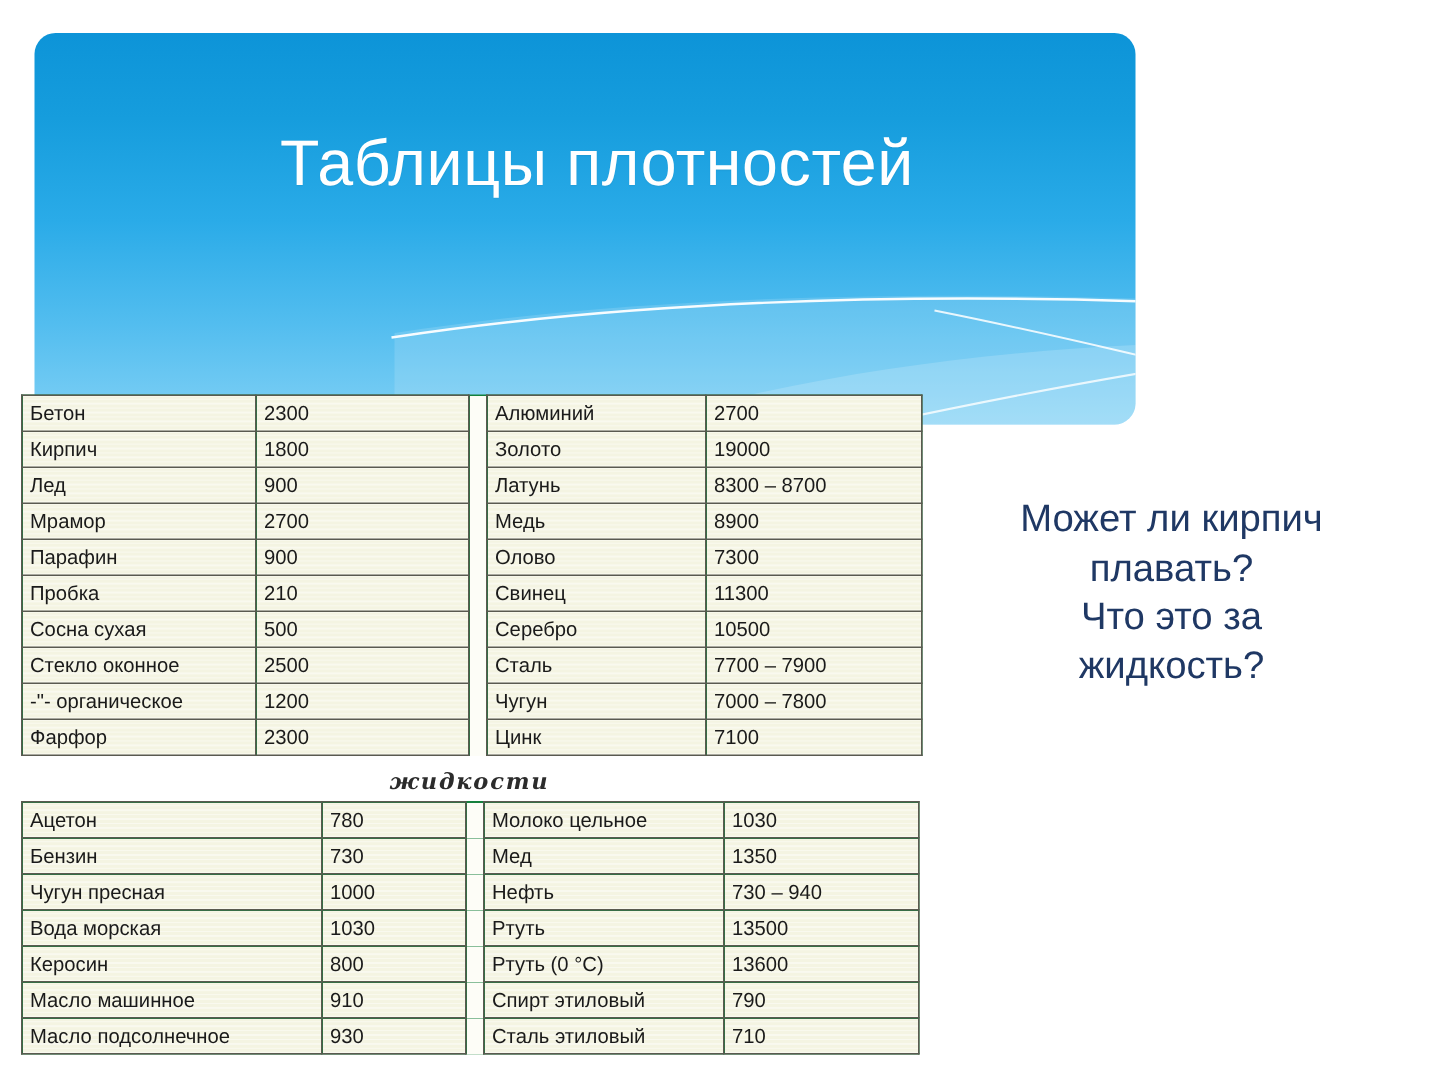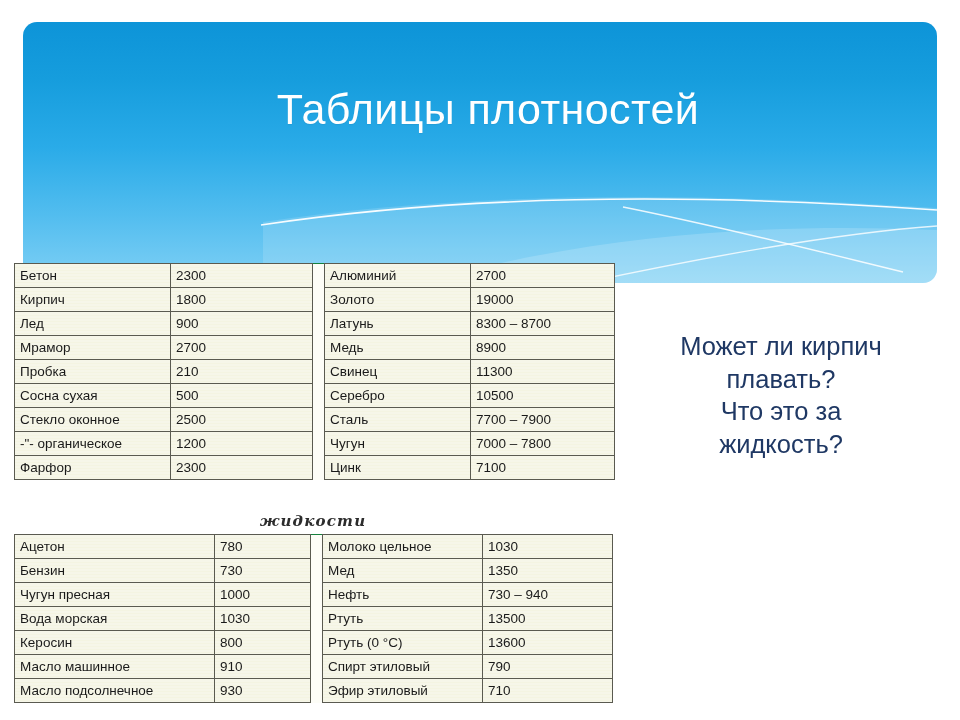--- a/index.html
+++ b/index.html
@@ -21,7 +21,7 @@
     position: absolute;
     left: 23px;
     top: 22px;
-    width: 914px;
+    width: 734px;
     height: 261px;
     border-radius: 14px 14px 14px 14px;
     background: linear-gradient(180deg,

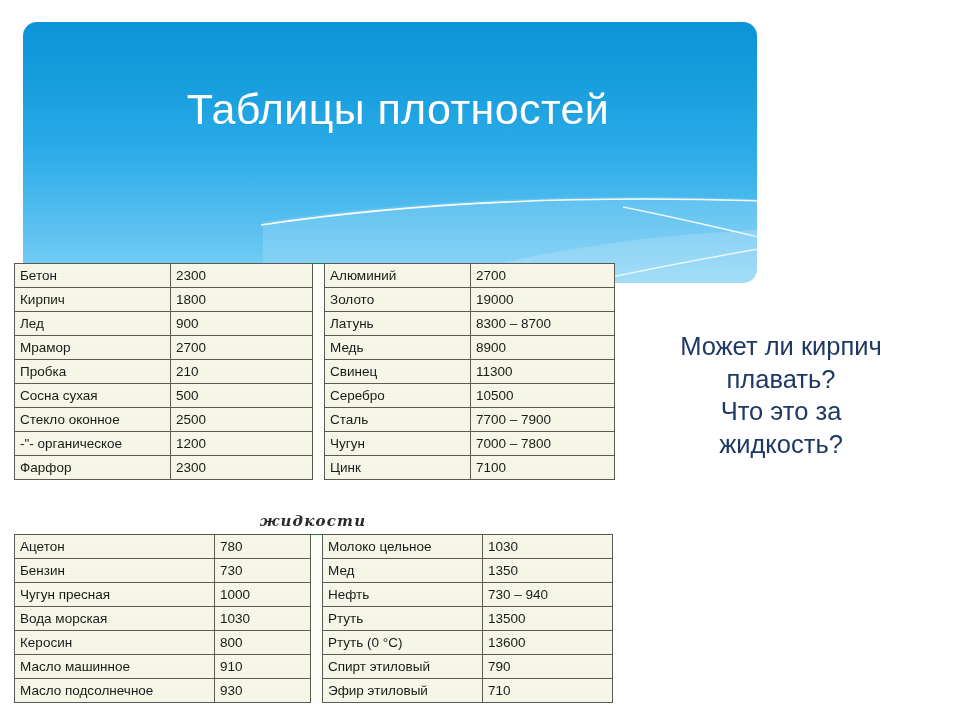--- a/index.html
+++ b/index.html
@@ -169,6 +169,13 @@
         <td>8900</td>
       </tr>
       <tr>
+        <td>Парафин</td>
+        <td>900</td>
+        <td class="gap"></td>
+        <td>Олово</td>
+        <td>7300</td>
+      </tr>
+      <tr>
         <td>Пробка</td>
         <td>210</td>
         <td class="gap"></td>

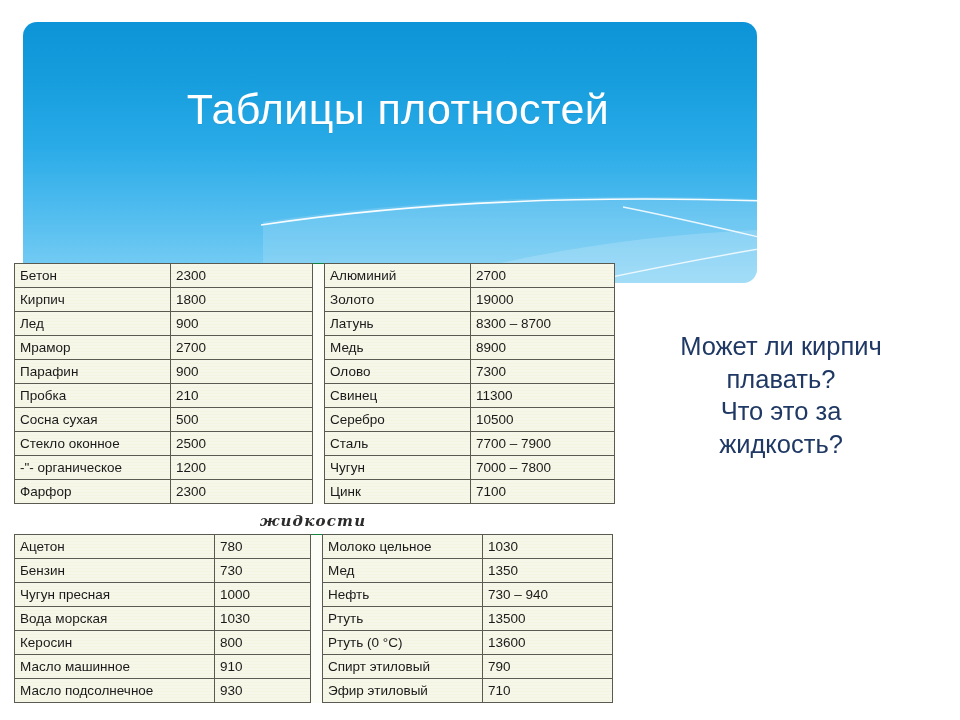--- a/index.html
+++ b/index.html
@@ -270,7 +270,7 @@
         <td>Масло подсолнечное</td>
         <td>930</td>
         <td class="gap"></td>
-        <td>Эфир этиловый</td>
+        <td>Сталь этиловый</td>
         <td>710</td>
       </tr>
     </tbody>

